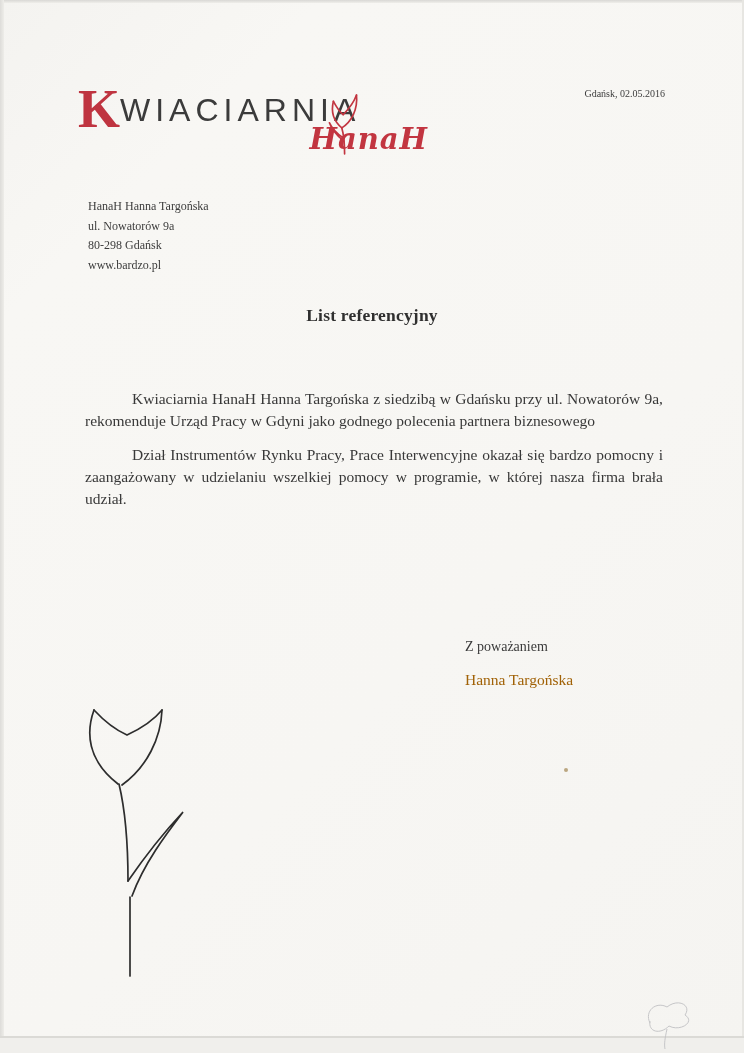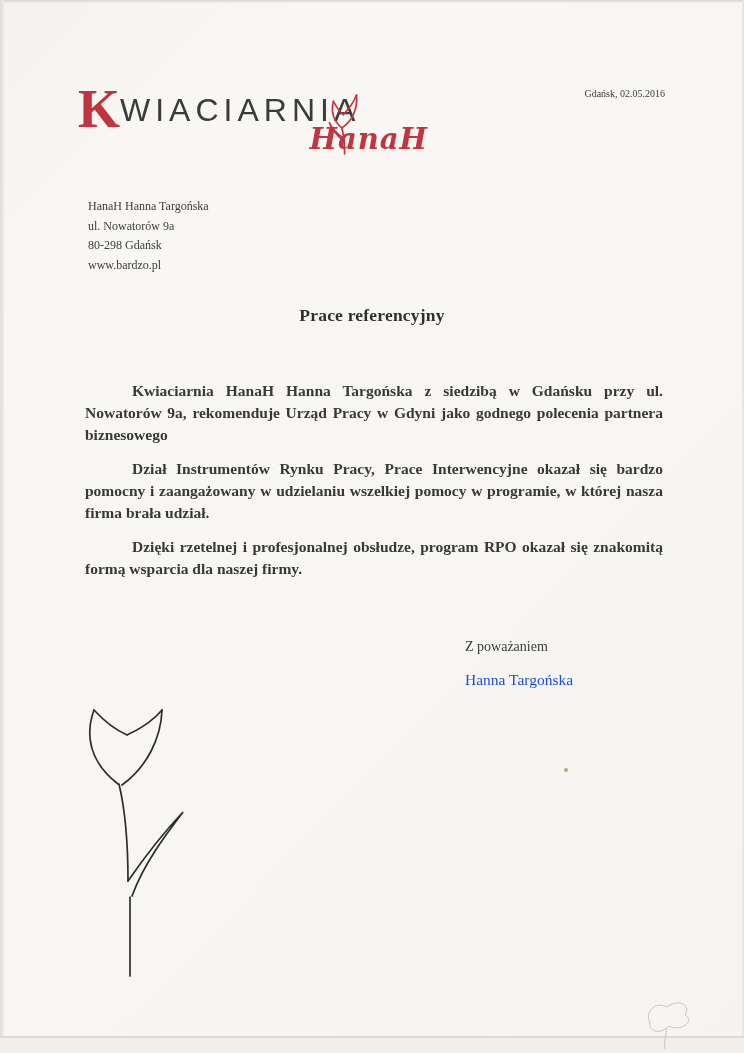--- a/index.html
+++ b/index.html
@@ -86,7 +86,7 @@
     <div>www.bardzo.pl</div>
   </div>
 
-  <div class="title">Prace referencyjny</div>
+  <div class="title">List referencyjny</div>
 
   <div class="body-text">
     <p class="indent">Kwiaciarnia HanaH Hanna Targońska z siedzibą w Gdańsku przy ul. Nowatorów 9a, rekomenduje Urząd Pracy w Gdyni jako godnego polecenia partnera biznesowego</p>

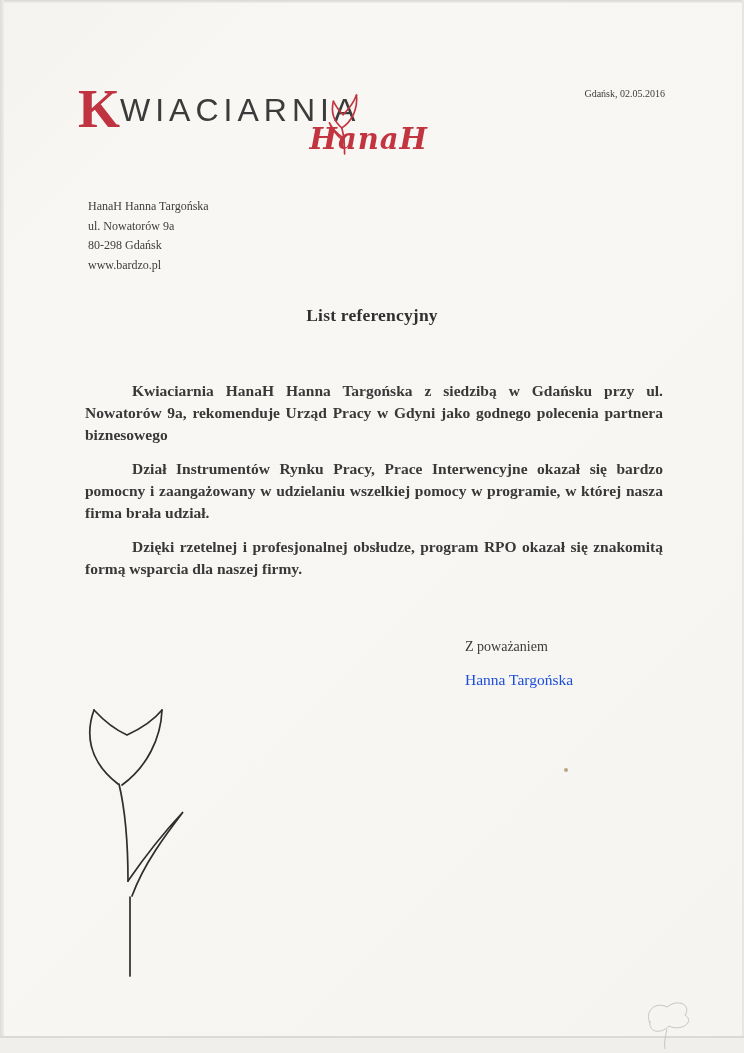--- a/index.html
+++ b/index.html
@@ -38,7 +38,7 @@
 
   .body-text{position:absolute;left:85px;top:376px;width:578px;
     font-size:15.5px;line-height:22px;color:#383838;}
-  .body-text p{margin:4px 0 12px 0;text-align:justify;font-weight:bold;}
+  .body-text p{margin:12px 0 12px 0;text-align:justify;}
   .body-text p.indent{text-indent:47px;}
 
   .closing{position:absolute;left:465px;top:639px;font-size:14px;color:#3a3a3a;}

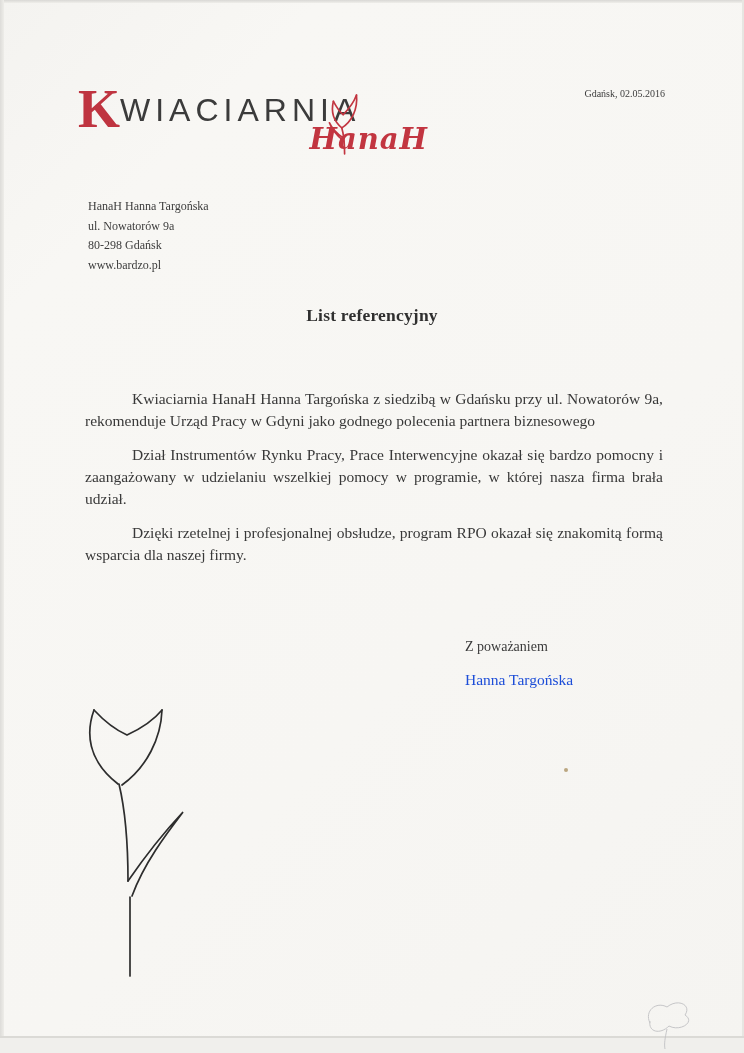--- a/index.html
+++ b/index.html
@@ -91,7 +91,6 @@
   <div class="body-text">
     <p class="indent">Kwiaciarnia HanaH Hanna Targońska z siedzibą w Gdańsku przy ul. Nowatorów 9a, rekomenduje Urząd Pracy w Gdyni jako godnego polecenia partnera biznesowego</p>
     <p class="indent">Dział Instrumentów Rynku Pracy, Prace Interwencyjne okazał się bardzo pomocny i zaangażowany w udzielaniu wszelkiej pomocy w programie, w której nasza firma brała udział.</p>
-    <p class="indent">Dzięki rzetelnej i profesjonalnej obsłudze, program RPO okazał się znakomitą formą wsparcia dla naszej firmy.</p>
   </div>
 
   <div class="closing">Z poważaniem</div>

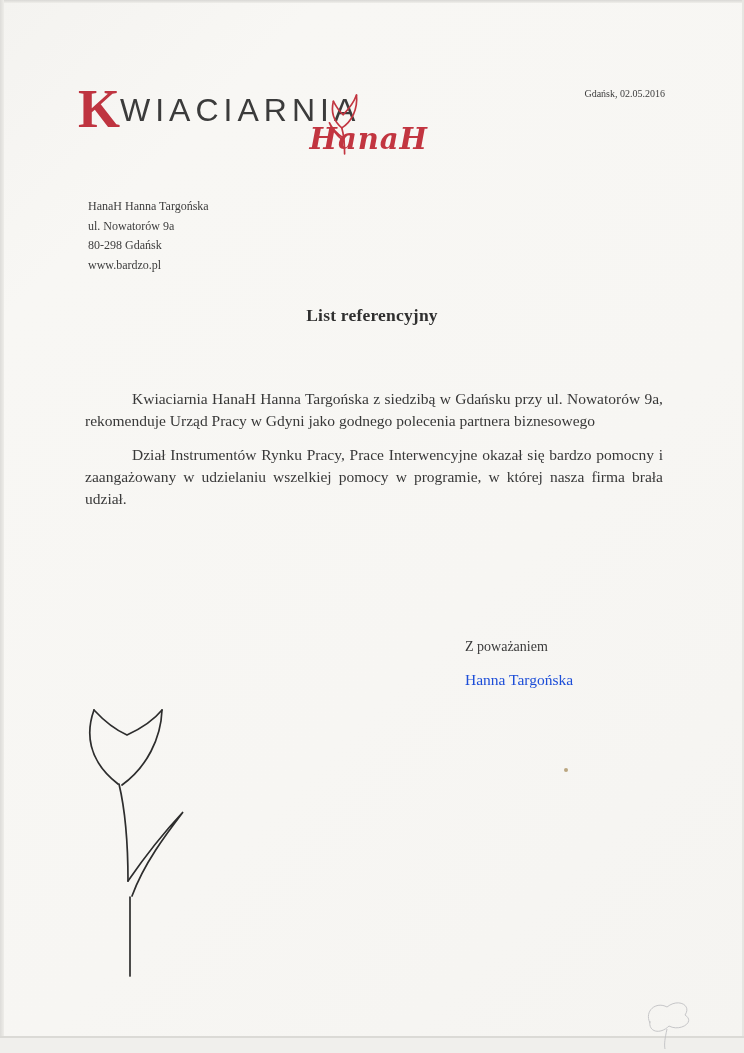--- a/index.html
+++ b/index.html
@@ -42,7 +42,7 @@
   .body-text p.indent{text-indent:47px;}
 
   .closing{position:absolute;left:465px;top:639px;font-size:14px;color:#3a3a3a;}
-  .signature{position:absolute;left:465px;top:671px;font-size:15.5px;color:#1d4ed8;}
+  .signature{position:absolute;left:465px;top:671px;font-size:15.5px;color:#a16207;}
 
   .tulip-sketch{position:absolute;left:60px;top:700px;}
   .scribble{position:absolute;left:638px;top:995px;}

